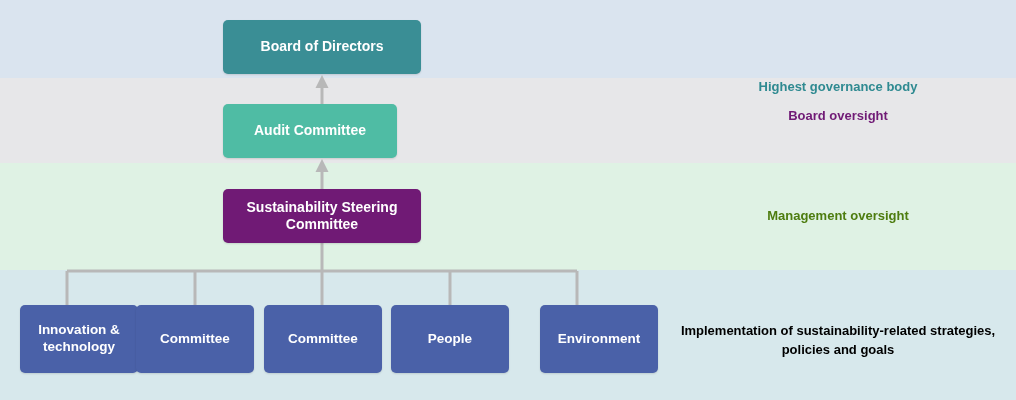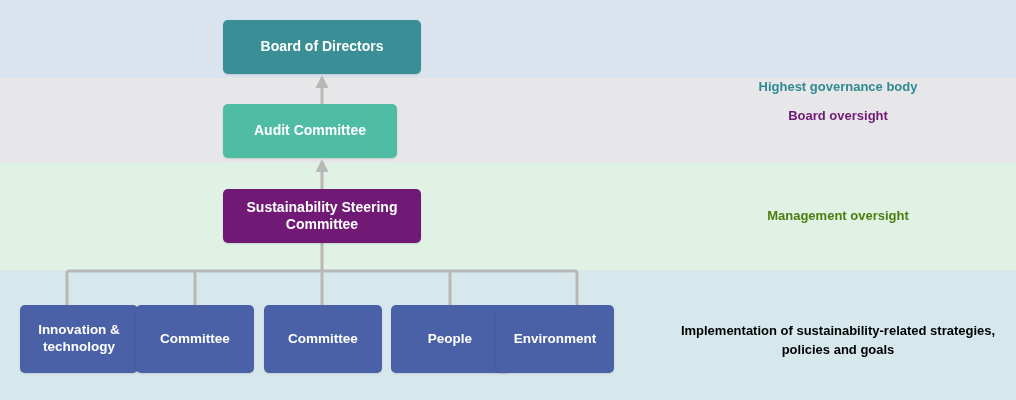--- a/index.html
+++ b/index.html
@@ -99,7 +99,7 @@
   .leaf-1 { left: 136px; }
   .leaf-2 { left: 264px; }
   .leaf-3 { left: 391px; }
-  .leaf-4 { left: 496px; }
+  .leaf-4 { left: 540px; }
 </style>
 </head>
 <body>

